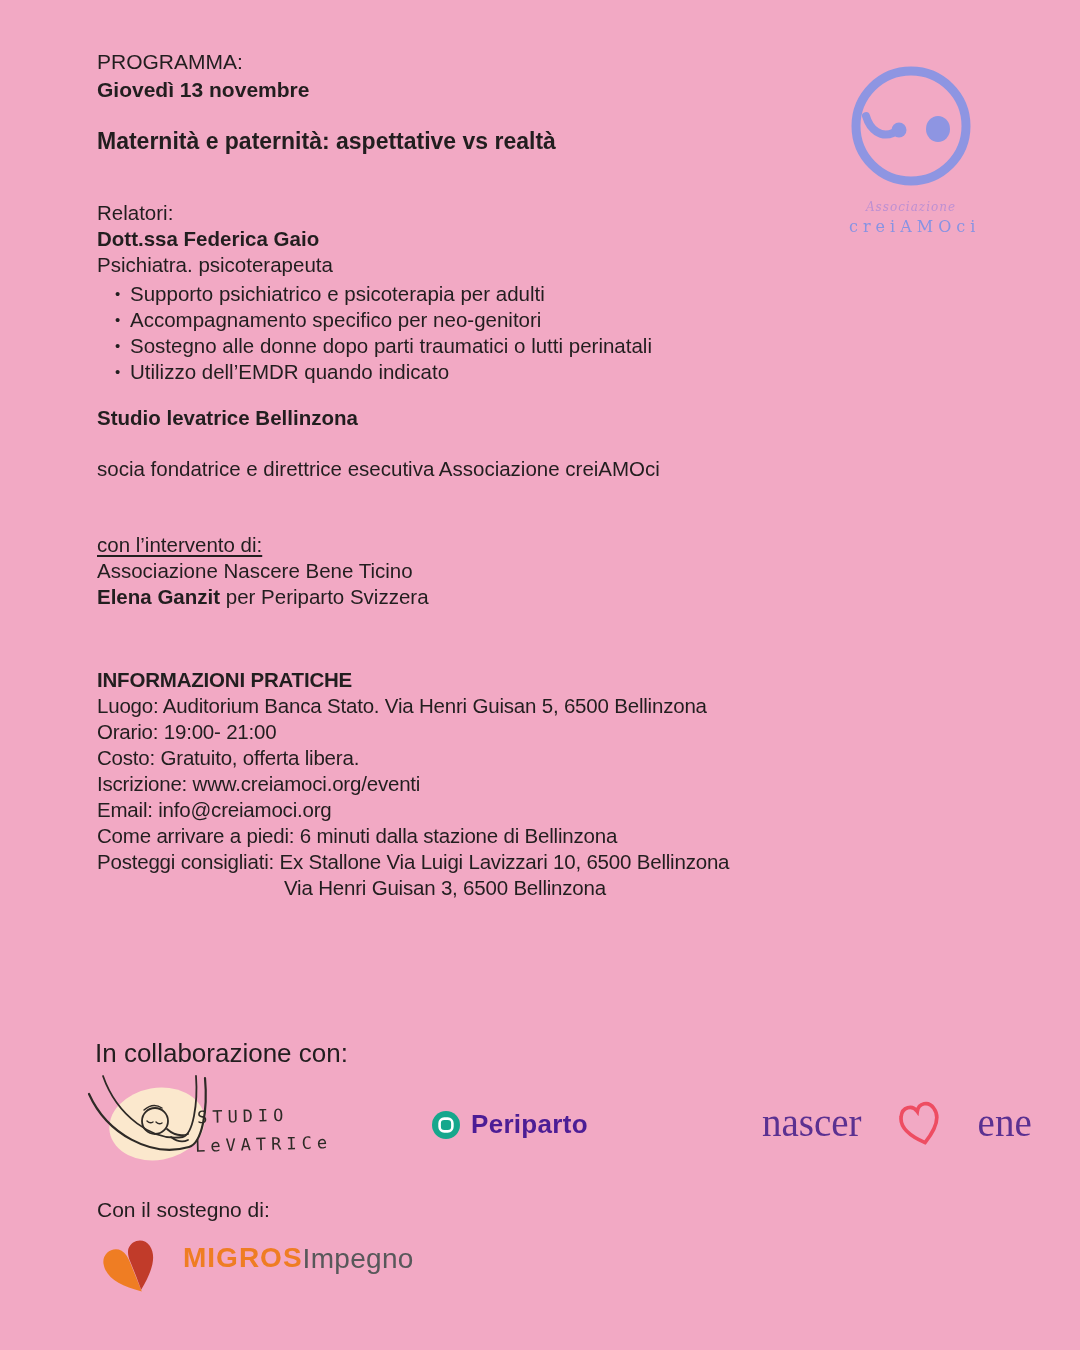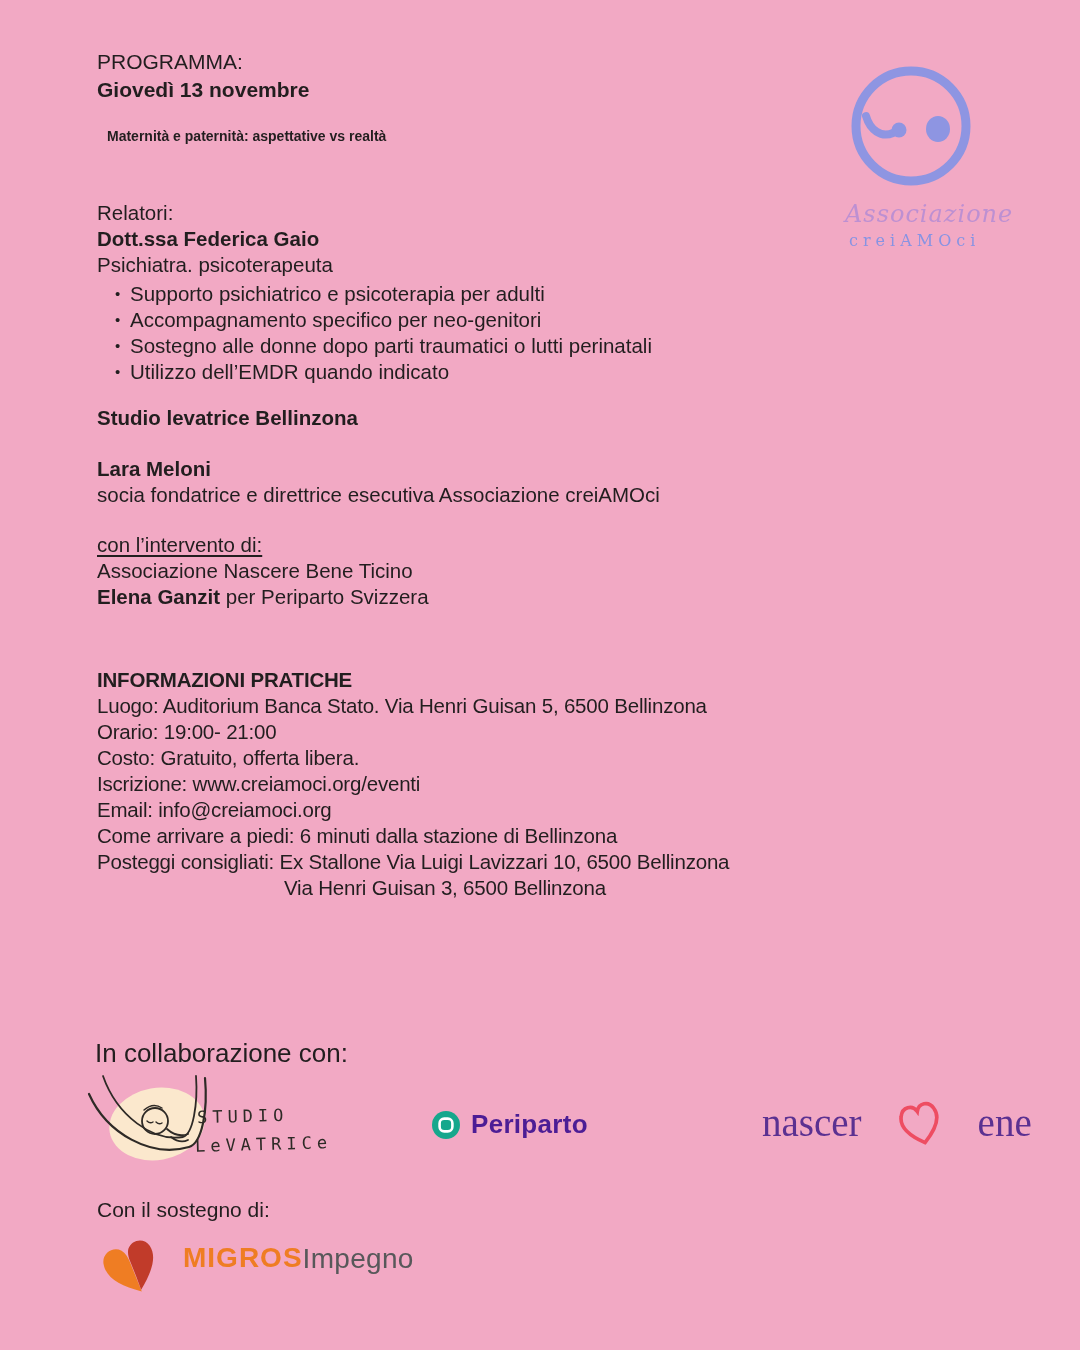--- a/index.html
+++ b/index.html
@@ -18,7 +18,7 @@
 
   
   .kicker-block { left:97px; top:48px; font-size:21px; line-height:28px; }
-  .title-line   { left:107px; top:128px; font-size:14px; font-weight:bold; }
+  .title-line   { left:97px; top:128px; font-size:23px; font-weight:bold; }
 
   
   .relatori-block { left:97px; top:180px;margin-top:20px; }

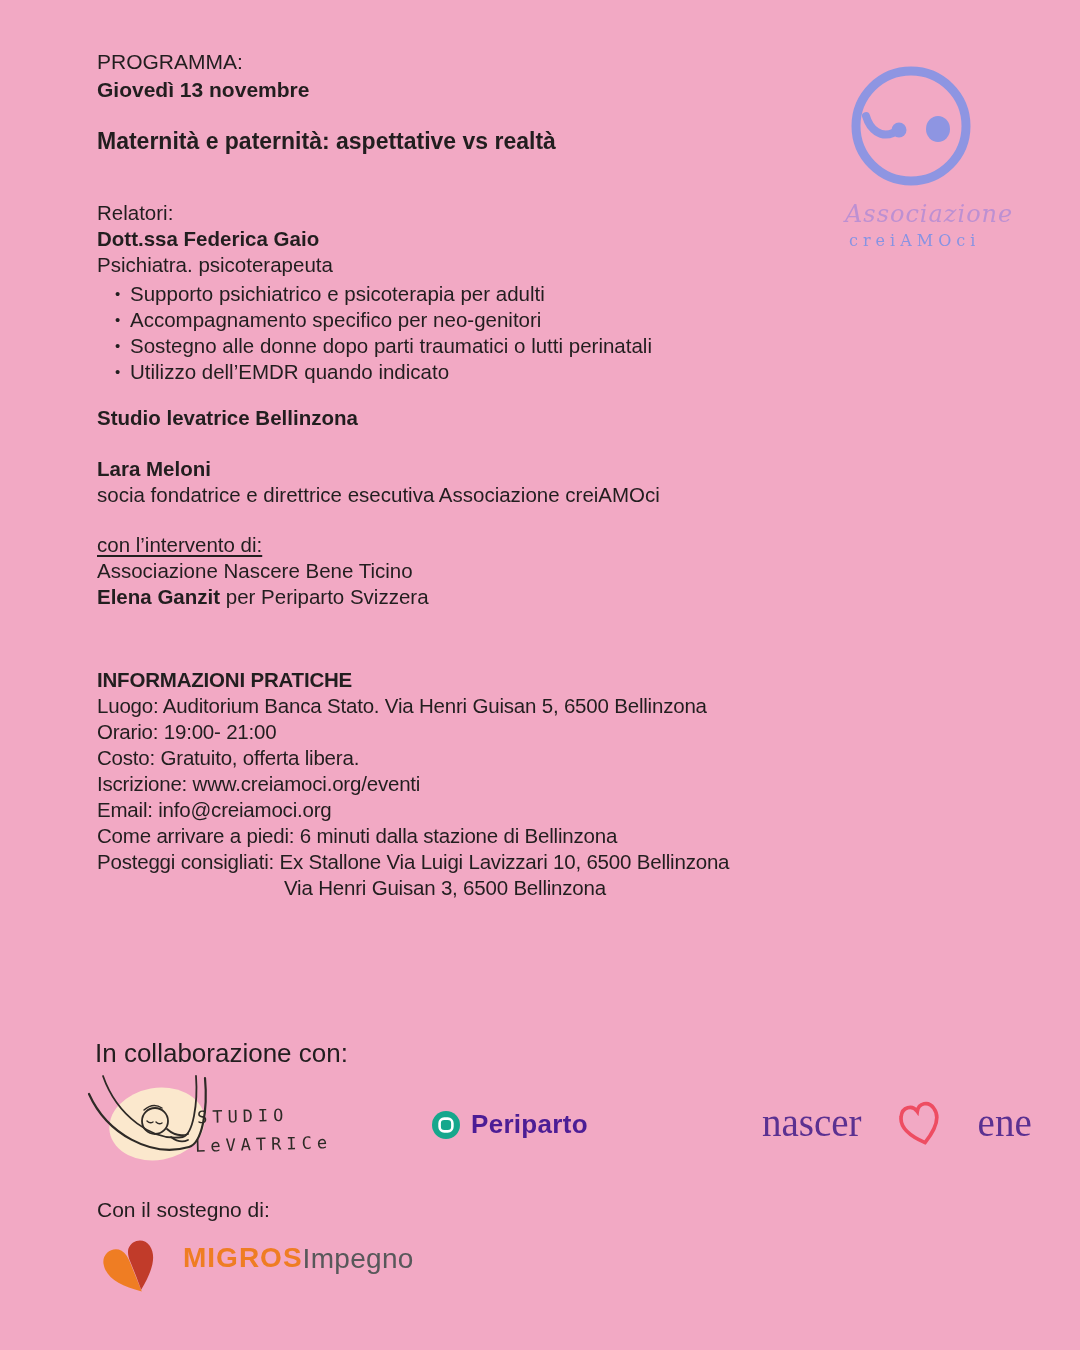--- a/index.html
+++ b/index.html
@@ -48,7 +48,7 @@
   .creiamoci .script {
     display:block; margin-top:12px;
     font-family:"DejaVu Serif", serif; font-style:italic;
-    font-size:24px; color:#bd90d2; letter-spacing:1px;
+    font-size:12px; color:#bd90d2; letter-spacing:1px;
   }
   .creiamoci .word {
     display:block; margin-top:3px; padding-left:4px;

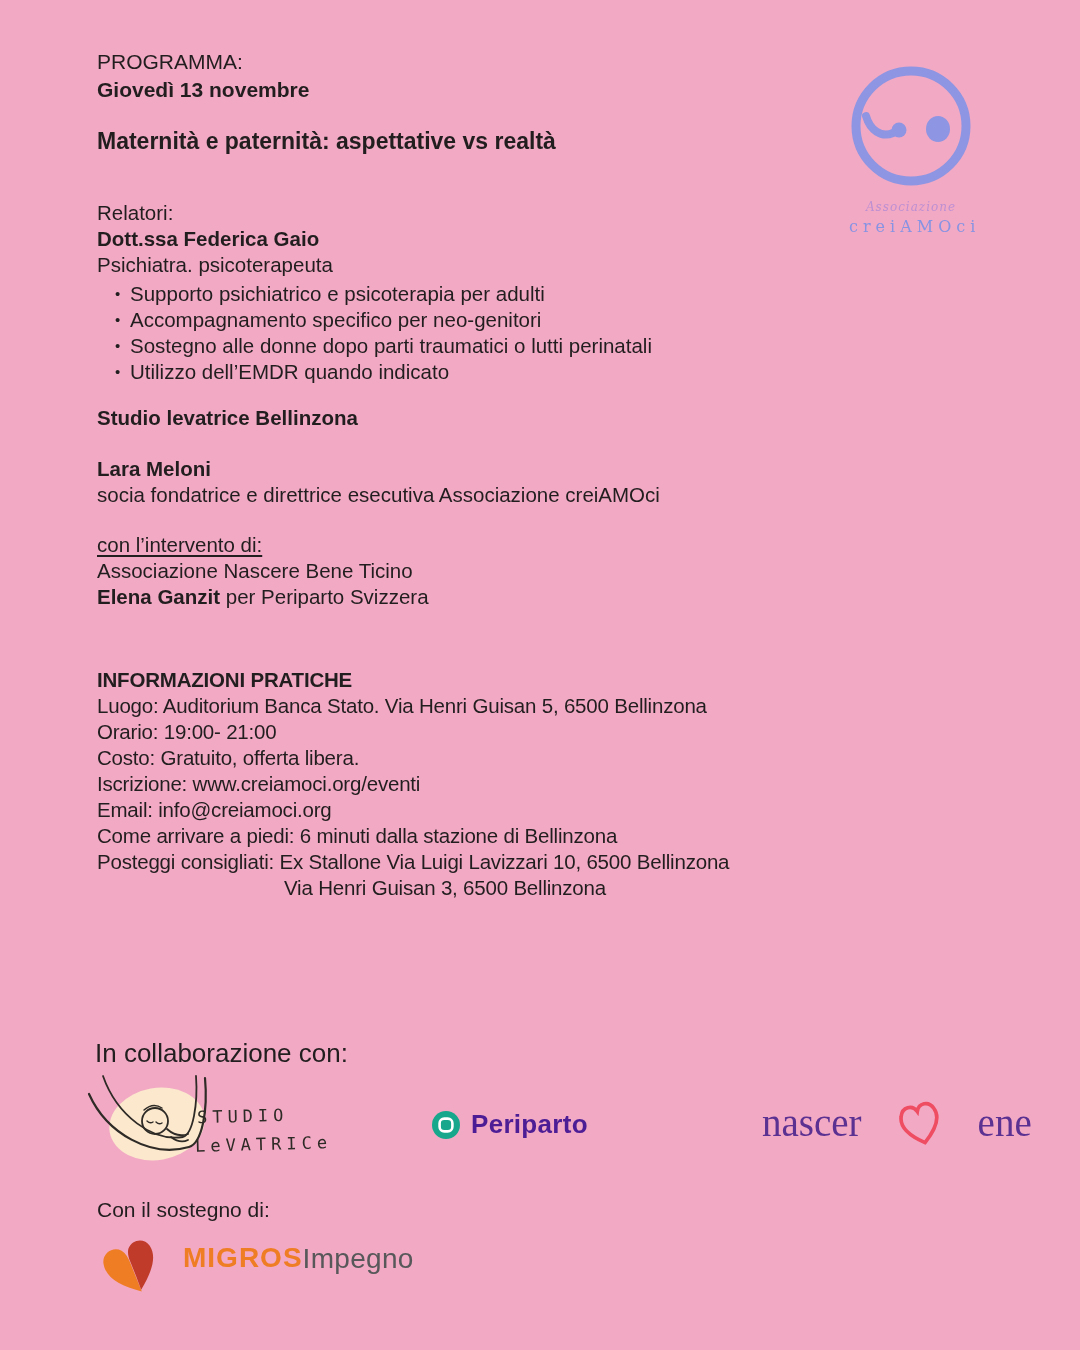--- a/index.html
+++ b/index.html
@@ -120,7 +120,6 @@
   <div class="abs studio-block txt b">Studio levatrice Bellinzona</div>
 
   <div class="abs lara-block txt">
-    <div class="b">Lara Meloni</div>
     <div>socia fondatrice e direttrice esecutiva Associazione creiAMOci</div>
   </div>
 

